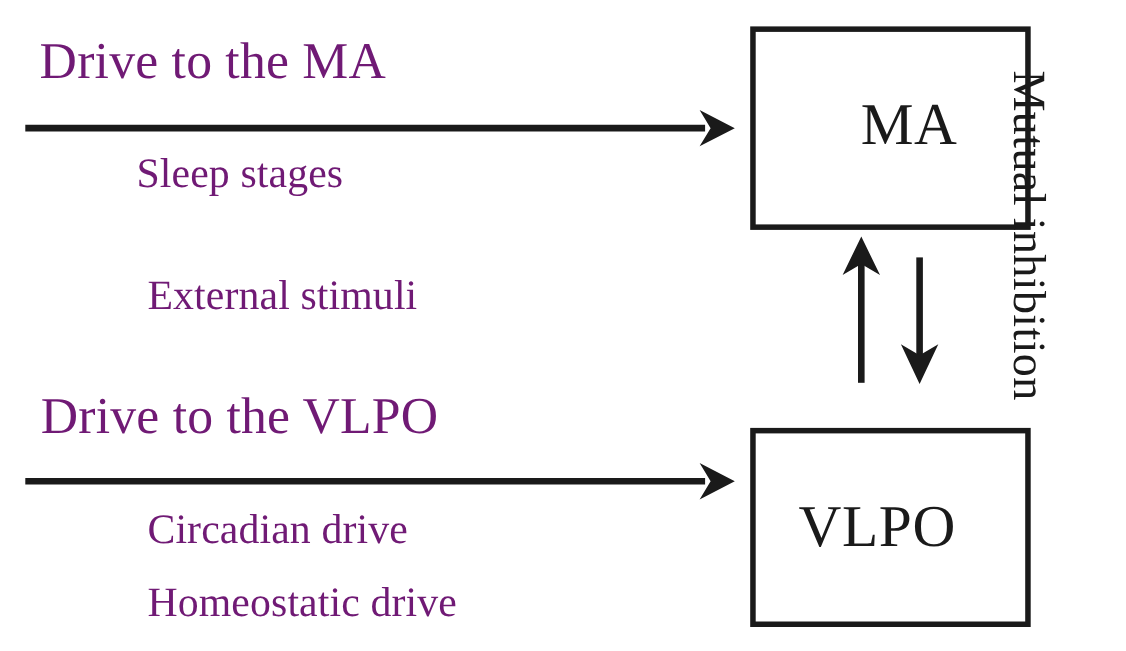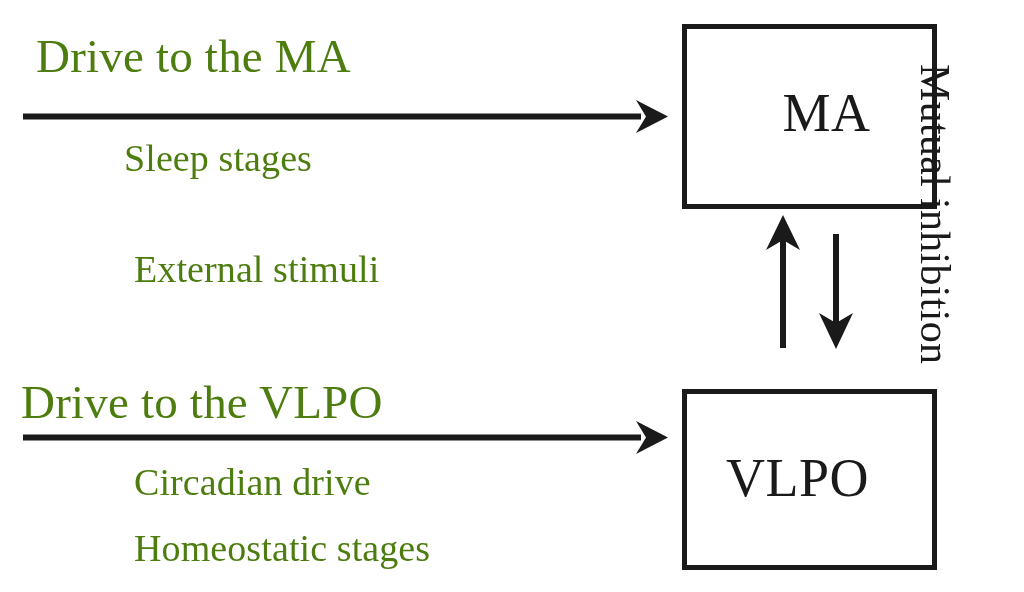--- a/index.html
+++ b/index.html
@@ -29,7 +29,7 @@
     position: absolute;
     white-space: nowrap;
     line-height: 1;
-    color: #4d7c0f;
+    color: #701a75;
   }
 
   

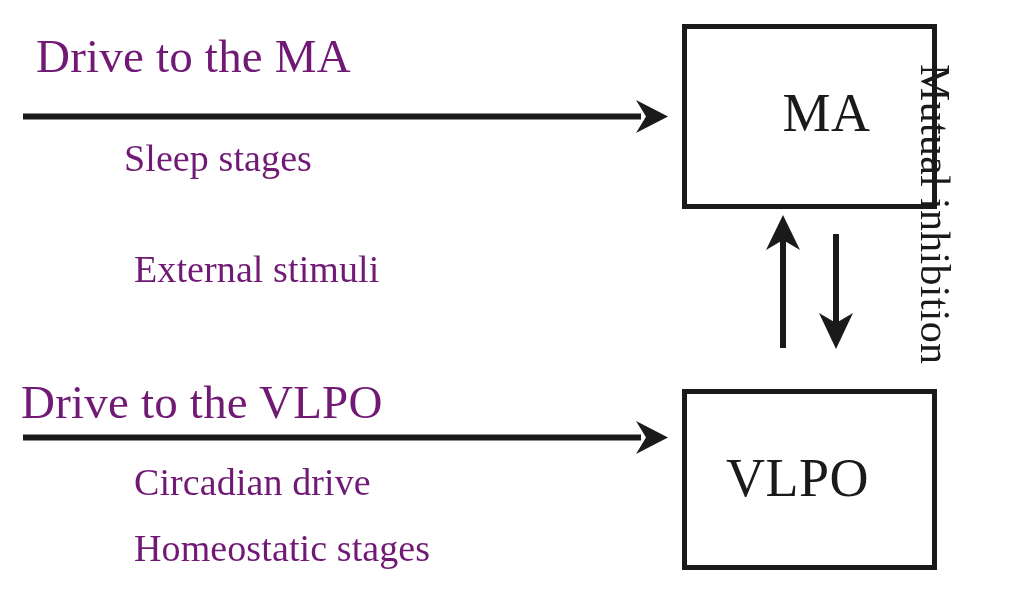--- a/index.html
+++ b/index.html
@@ -38,7 +38,7 @@
     letter-spacing: 0.2px;
   }
   #drive-ma-heading { left: 36px; top: 33px; }
-  #drive-vlpo-heading { left: 21px; top: 356px; margin-top: 23px; }
+  #drive-vlpo-heading { left: 37px; top: 356px; }
 
   
   .subitem {

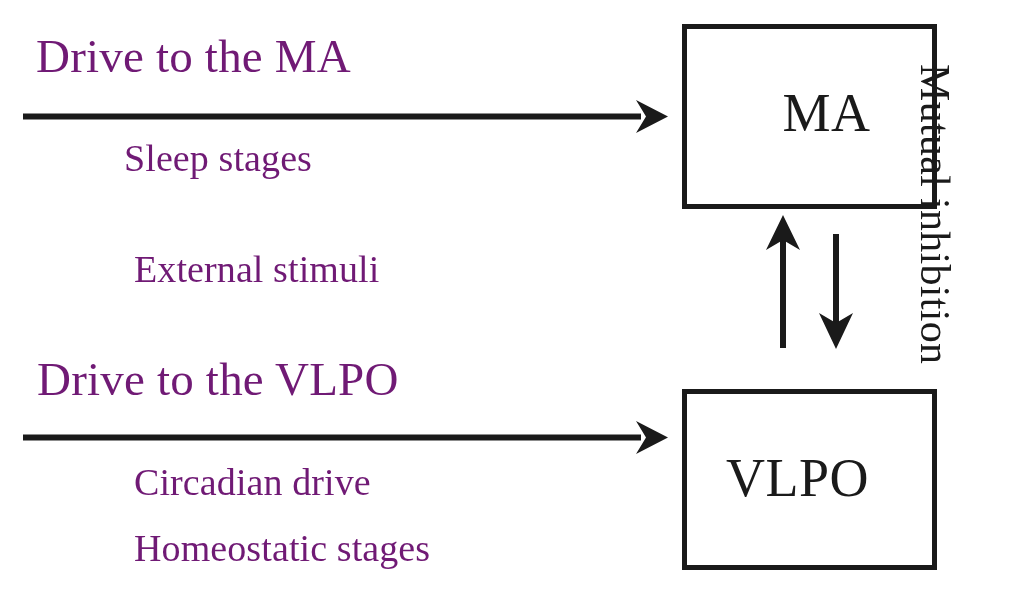--- a/index.html
+++ b/index.html
@@ -140,7 +140,7 @@
 
   <div class="txt subitem" id="circadian-drive">Circadian drive</div>
 
-  <div class="txt subitem" id="homeostatic-drive">Homeostatic stages</div>
+  <div class="txt subitem" id="homeostatic-drive">Homeostatic drive</div>
 
   <div class="node-box" id="node-ma">
     <span class="node-label">MA</span>

